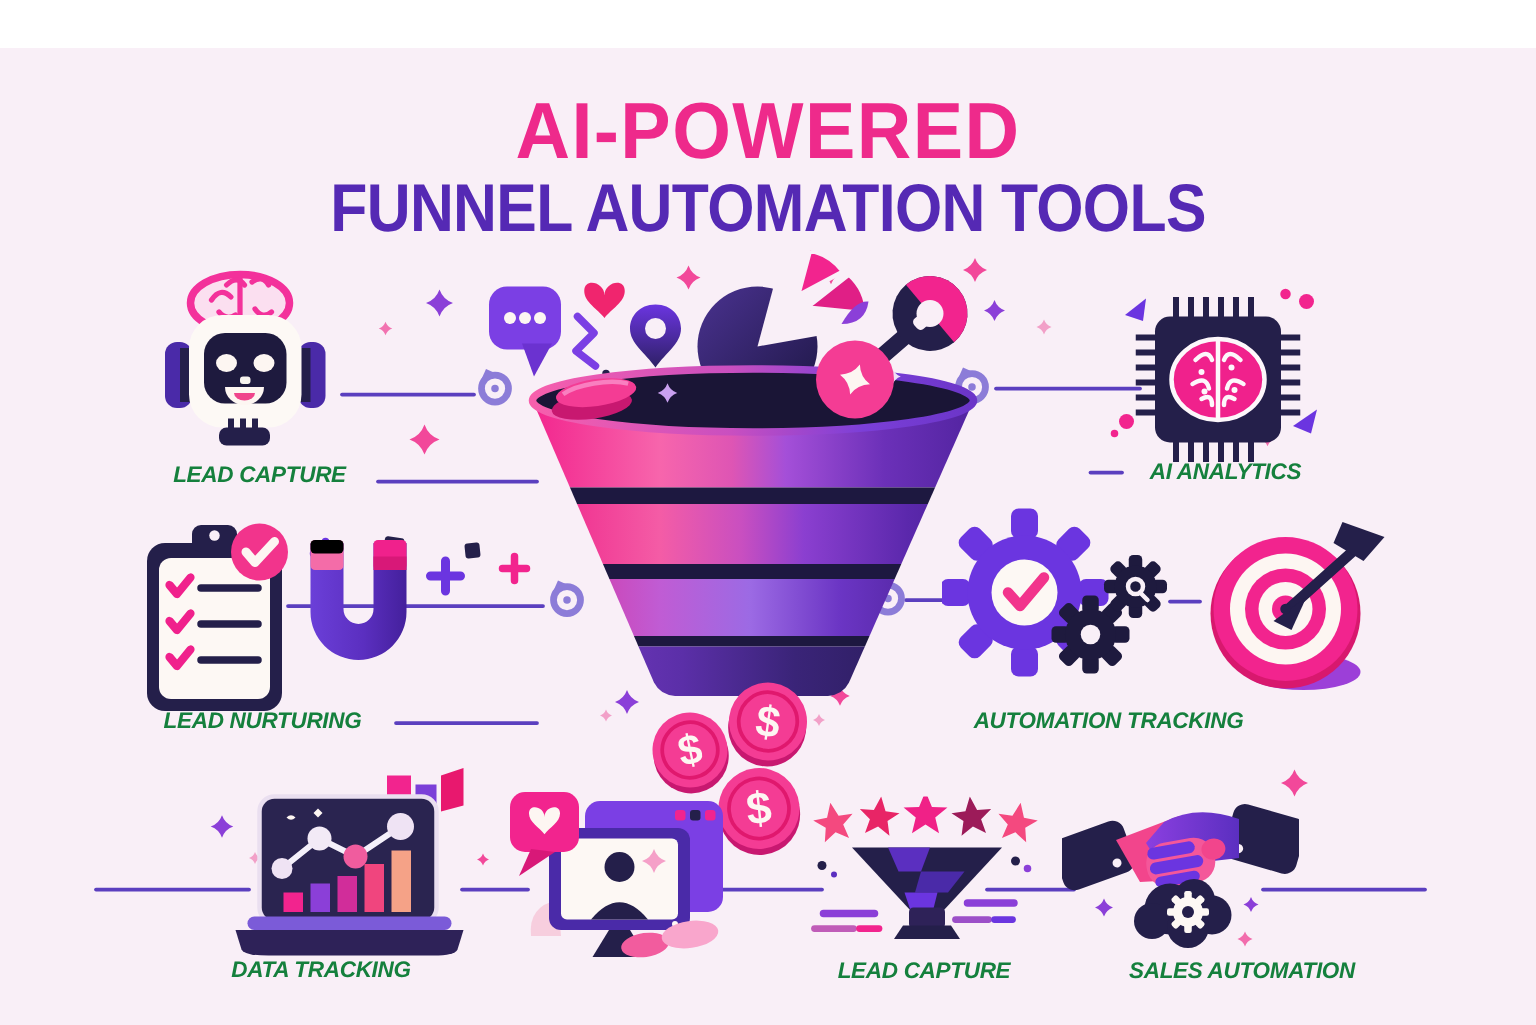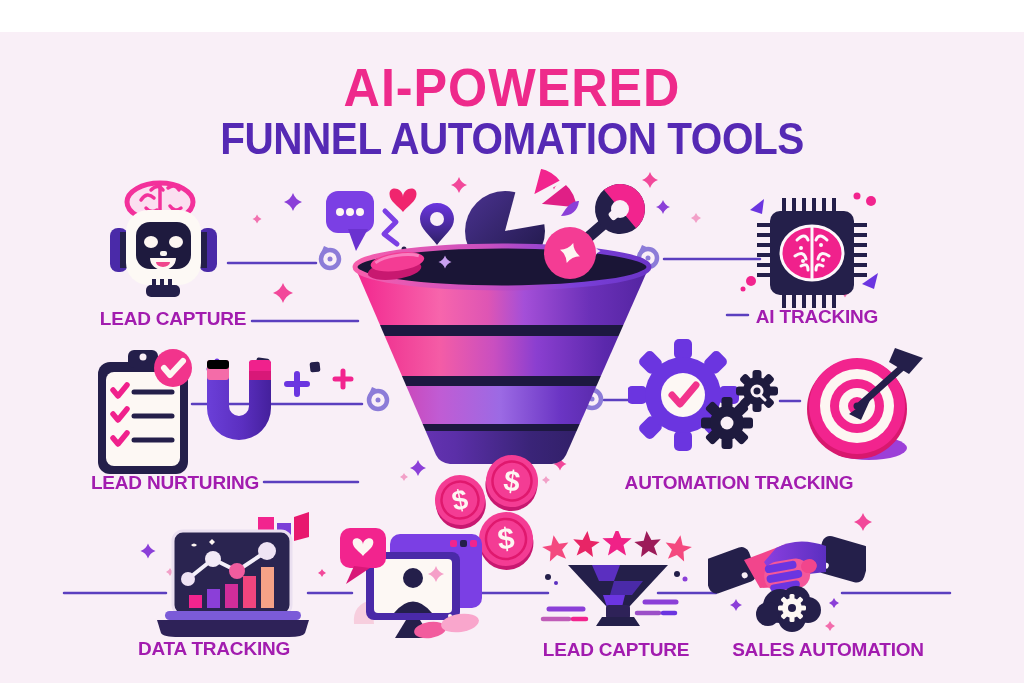--- a/index.html
+++ b/index.html
@@ -9,8 +9,8 @@
   #title{left:0;right:0;top:28px;text-align:center;line-height:1.04;}
   .t1{font-size:53px;font-weight:800;color:#EE2A8B;letter-spacing:1px;transform:scaleX(.95);transform-origin:center;}
   .t2{font-size:45px;font-weight:800;color:#5529B4;letter-spacing:-.5px;transform:scaleX(.90);transform-origin:center;margin-top:1px;}
-  .label{position:absolute;transform:translateX(-50%);font-size:19px;font-weight:800;
-         color:#a21caf;letter-spacing:-.2px;white-space:nowrap;}
+  .label{position:absolute;transform:translateX(-50%);font-size:15px;font-weight:800;
+         color:#15803d;letter-spacing:-.2px;white-space:nowrap;font-style:italic;}
   svg{display:block;}
 </style>
 </head>

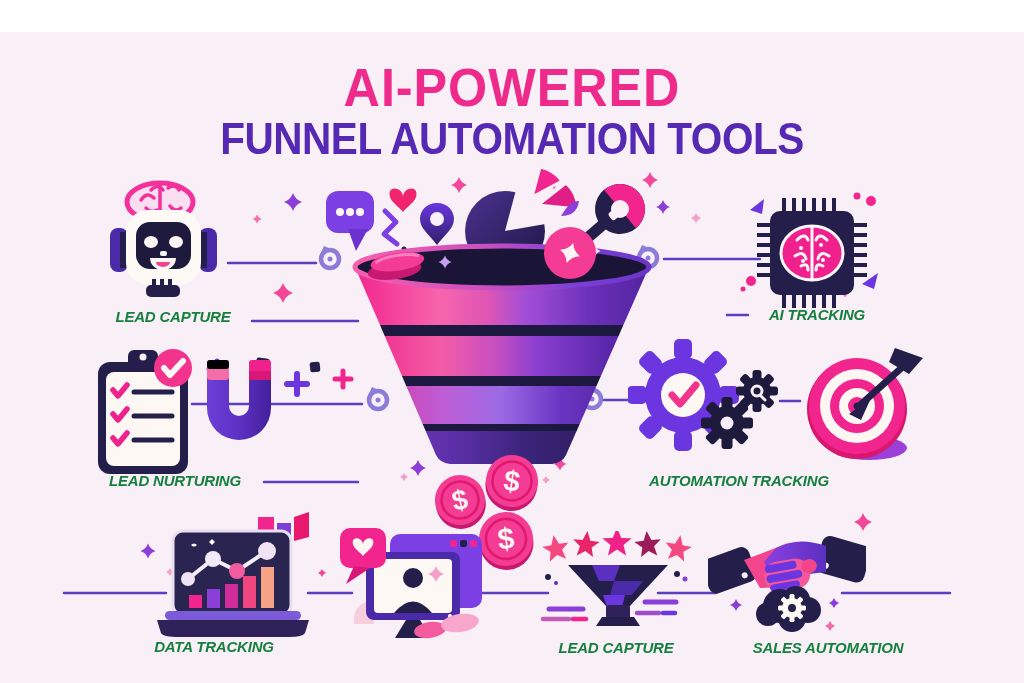--- a/index.html
+++ b/index.html
@@ -531,7 +531,7 @@
   </svg>
 
   <div class="label" style="left:173px;top:276px">LEAD CAPTURE</div>
-  <div class="label" style="left:817px;top:274px">AI TRACKING</div>
+  <div class="label" style="left:817px;top:274px">AI ANALYTICS</div>
   <div class="label" style="left:175px;top:440px">LEAD NURTURING</div>
   <div class="label" style="left:739px;top:440px">AUTOMATION TRACKING</div>
   <div class="label" style="left:214px;top:606px">DATA TRACKING</div>

